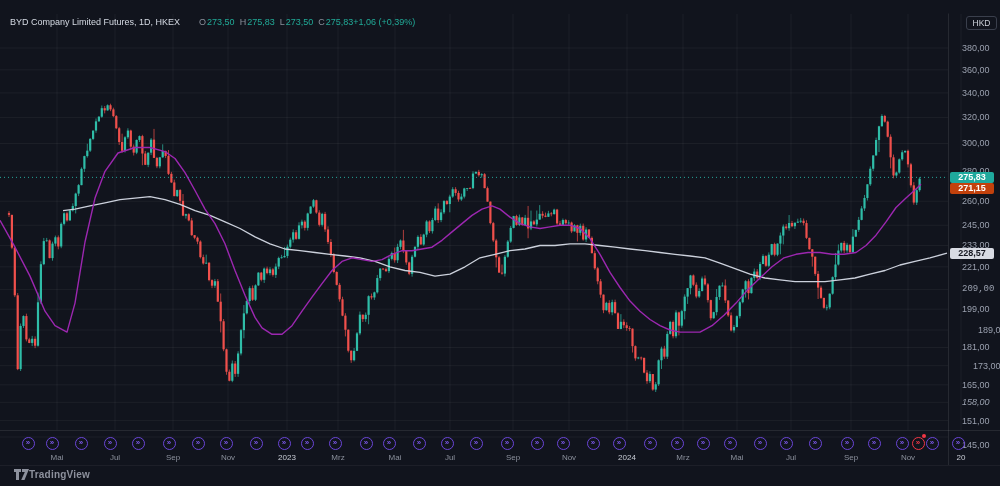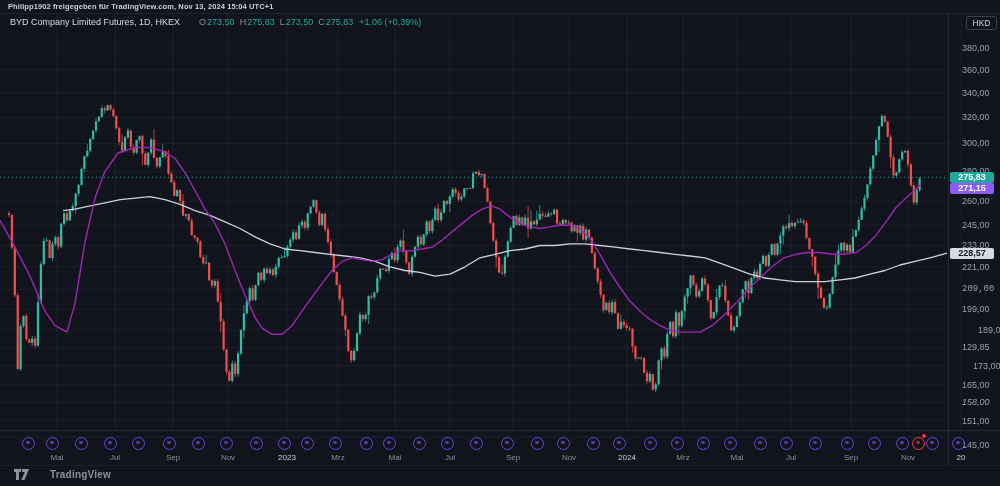--- a/index.html
+++ b/index.html
@@ -712,9 +712,6 @@
       <line x1="0" x2="1000" y1="465.5" y2="465.5" stroke="rgba(255,255,255,0.05)"></line>
     </svg>
 
-  <div class="top-bar">
-    <span>Philipp1902 freigegeben für TradingView.com, Nov 13, 2024 15:04 UTC+1</span>
-  </div>
 
   <div class="legend">
     <span class="sym">BYD Company Limited Futures, 1D, HKEX</span><span class="k">O</span><span class="v">273,50</span><span class="k">H</span><span class="v">275,83</span><span class="k">L</span><span class="v">273,50</span><span class="k">C</span><span class="v">275,83</span><span class="chg">+1,06 (+0,39%)</span>

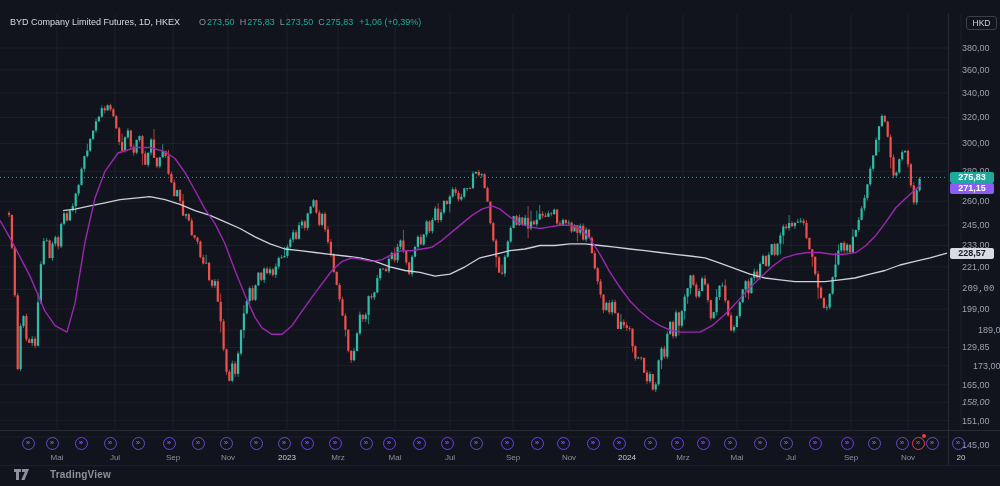--- a/index.html
+++ b/index.html
@@ -12,7 +12,7 @@
   .legend .sym{font-weight:500;color:#d5dae3;margin-right:14px;}
   .legend .k{color:#8b909c;margin-left:5px;}
   .legend .v{color:#21ab98;margin-left:1px;}
-  .legend .chg{color:#21ab98;margin-left:6px;}
+  .legend .chg{color:#21ab98;}
   .currency-btn{position:absolute;left:966px;top:16px;width:31px;height:14px;background:transparent;
      border:1px solid #3a3f4c;border-radius:3px;color:#ced2da;font-size:8.5px;line-height:12px;
      text-align:center;padding:0;font-family:inherit;cursor:pointer;}

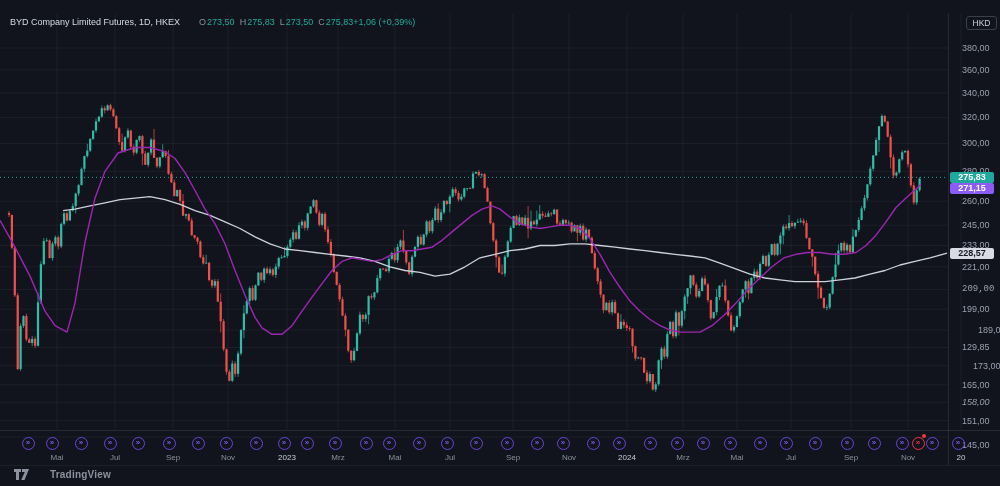--- a/index.html
+++ b/index.html
@@ -740,7 +740,7 @@
       <div class="ptick" style="top: 415.629px;">151,00</div>
       <div class="ptick" style="top: 440px;">145,00</div>
       <div class="badge" style="top: 171.86px; background: rgb(31, 169, 157); color: rgb(255, 255, 255);">275,83</div>
-      <div class="badge" style="top: 183.36px; background: #8b5cf6; color: rgb(255, 255, 255);">271,15</div>
+      <div class="badge" style="top: 183.36px; background: #c2410c; color: rgb(255, 255, 255);">271,15</div>
       <div class="badge" style="top: 247.744px; background: rgb(216, 219, 227); color: rgb(20, 22, 31);">228,57</div>
     </div>
 

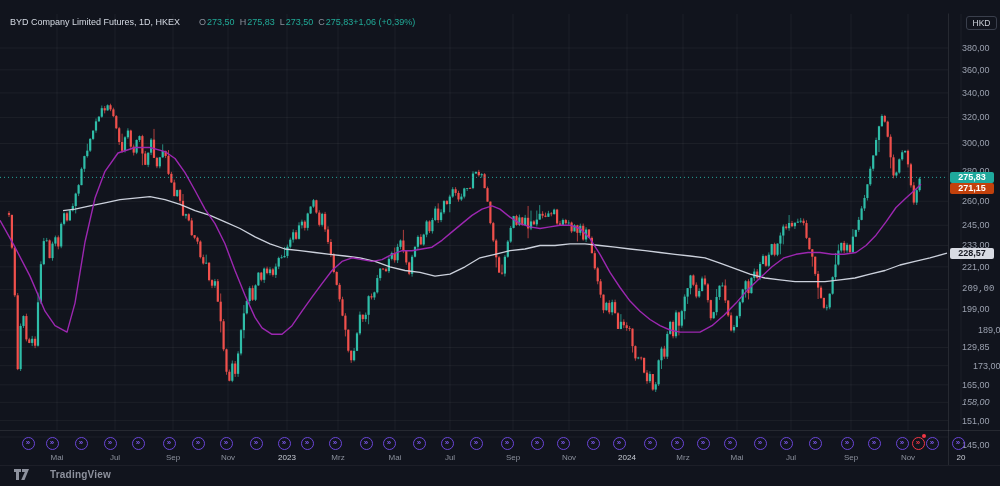--- a/index.html
+++ b/index.html
@@ -733,7 +733,7 @@
       <div class="ptick" style="top: 284.384px; font-family: Liberation Mono, monospace;">209,00</div>
       <div class="ptick" style="top: 304.18px;">199,00</div>
       <div class="ptick" style="top: 324.998px; margin-left: 16px;">189,00</div>
-      <div class="ptick" style="top: 342.46px;">129,85</div>
+      <div class="ptick" style="top: 342.46px;">181,00</div>
       <div class="ptick" style="top: 360.713px; margin-left: 11px;">173,00</div>
       <div class="ptick" style="top: 379.829px;">165,00</div>
       <div class="ptick" style="top: 397.332px; font-style: italic;">158,00</div>

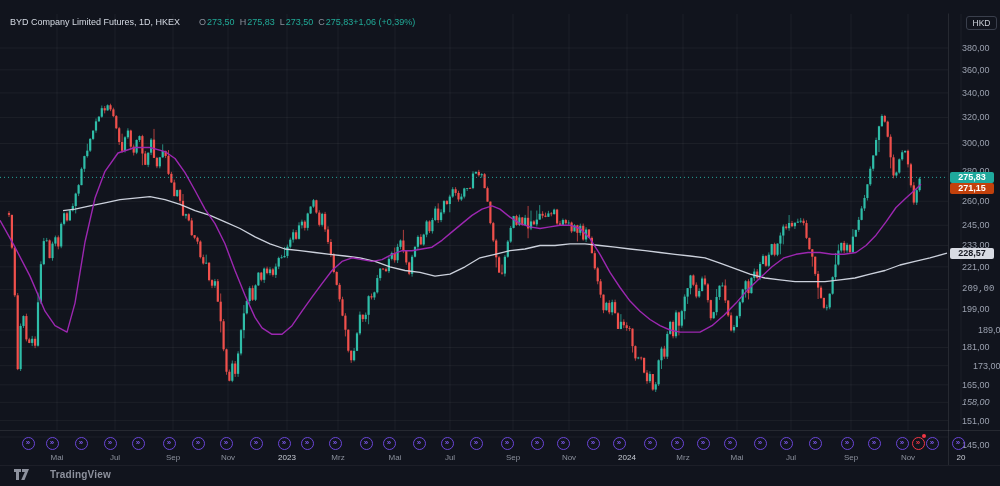--- a/index.html
+++ b/index.html
@@ -29,7 +29,7 @@
   .marker.hl{border-color:#f23645;color:#f23645;}
   .marker-dot{position:absolute;top:4px;width:4px;height:4px;border-radius:50%;background:#f23645;}
   .footer{position:absolute;left:0;top:466px;width:100%;height:20px;}
-  .tv-logo{position:absolute;left:14px;top:3px;display:flex;align-items:center;gap:21px;cursor:pointer;}
+  .tv-logo{position:absolute;left:14px;top:3px;display:flex;align-items:center;gap:0;cursor:pointer;}
   .tv-logo .txt{font-size:10px;font-weight:700;color:#8d919d;letter-spacing:.2px;}
 </style>
 </head>

